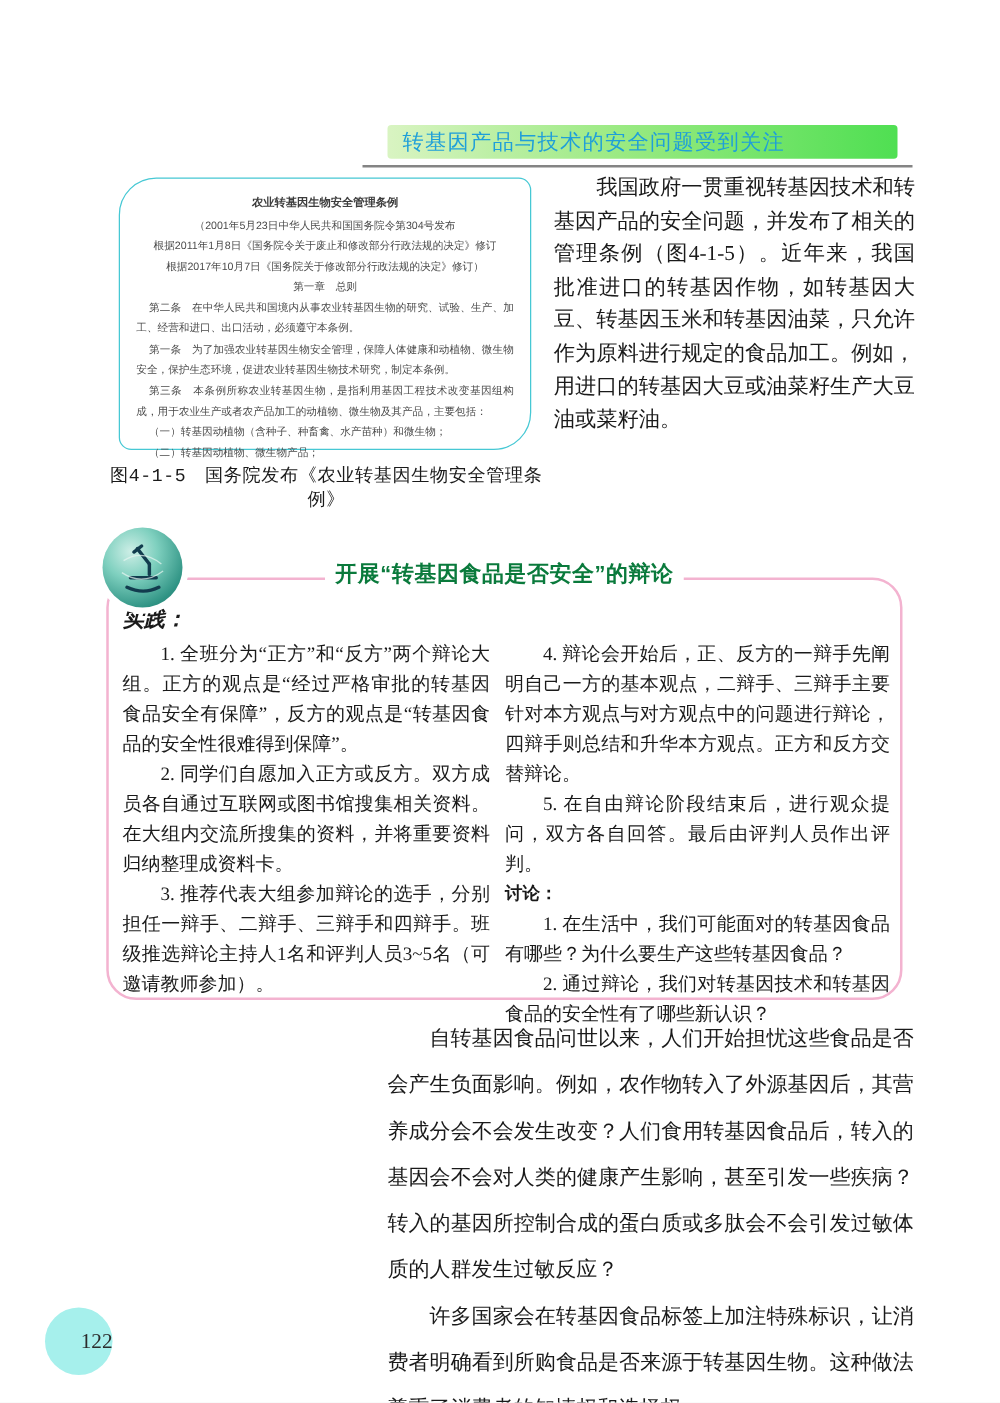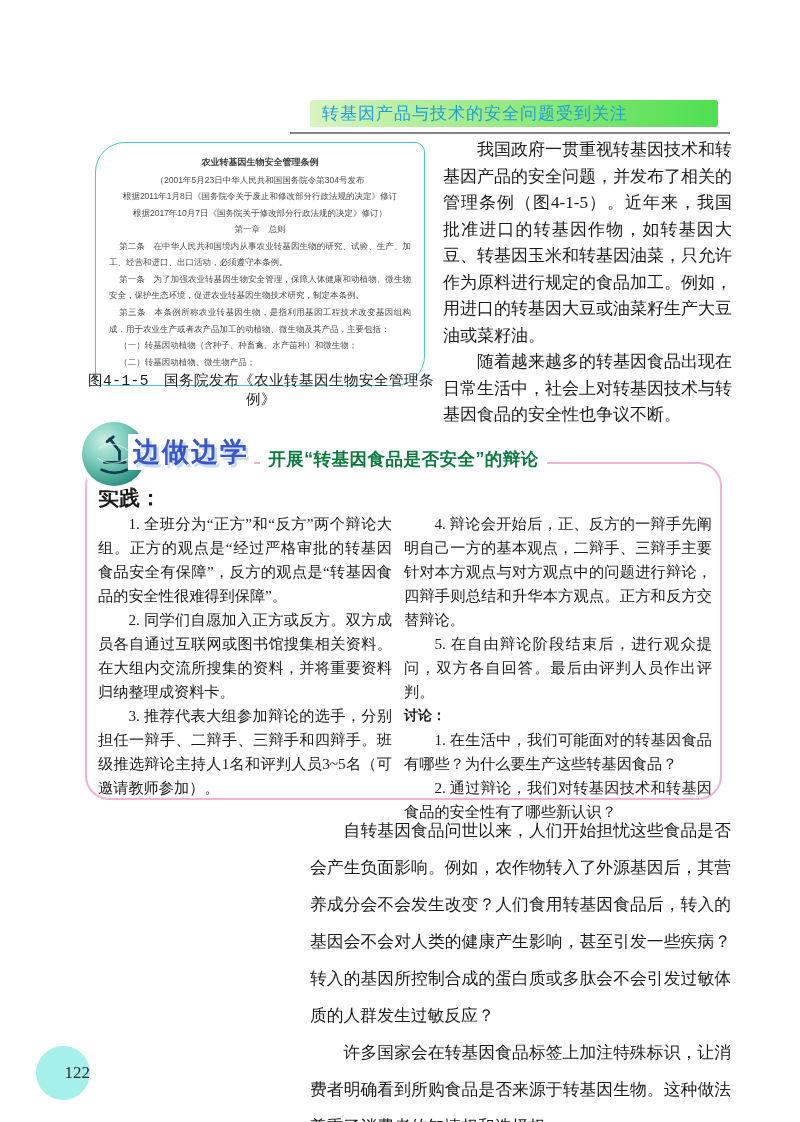--- a/index.html
+++ b/index.html
@@ -25,7 +25,7 @@
   .header-rule{position:absolute;left:290px;top:132px;width:440px;height:2px;background:#6f6f6f;opacity:.85;}
 
   
-  .doc-box{position:absolute;left:95px;top:142px;width:330px;height:244px;
+  .doc-box{position:absolute;left:95px;top:142px;width:330px;height:218px;
     border:1.5px solid var(--cyan);border-radius:30px 10px 30px 10px;
     padding:11px 13px;box-sizing:border-box;
     font-family:"Liberation Sans","DejaVu Sans",sans-serif;font-size:8.5px;color:#4a4a4a;line-height:1.95;}

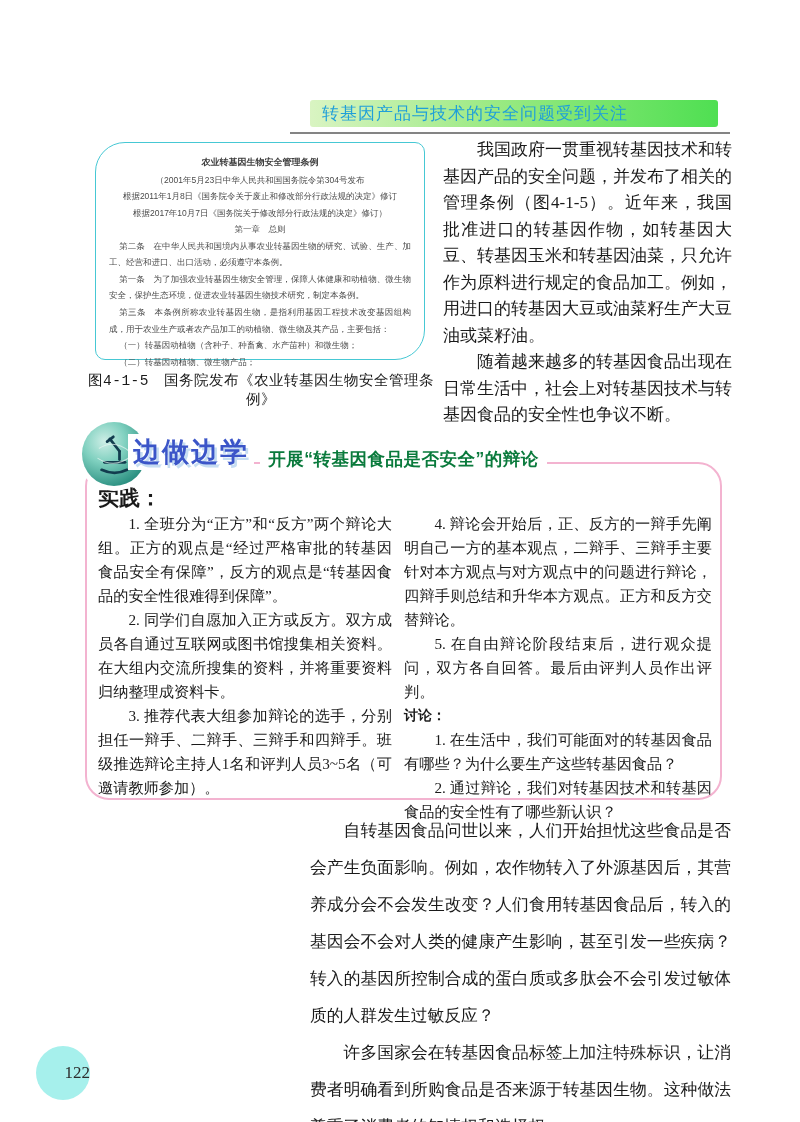--- a/index.html
+++ b/index.html
@@ -98,7 +98,6 @@
 
   <div class="intro">
     <p>我国政府一贯重视转基因技术和转基因产品的安全问题，并发布了相关的管理条例（图4-1-5）。近年来，我国批准进口的转基因作物，如转基因大豆、转基因玉米和转基因油菜，只允许作为原料进行规定的食品加工。例如，用进口的转基因大豆或油菜籽生产大豆油或菜籽油。</p>
-    <p>随着越来越多的转基因食品出现在日常生活中，社会上对转基因技术与转基因食品的安全性也争议不断。</p>
   </div>
 
   <div class="act-icon">

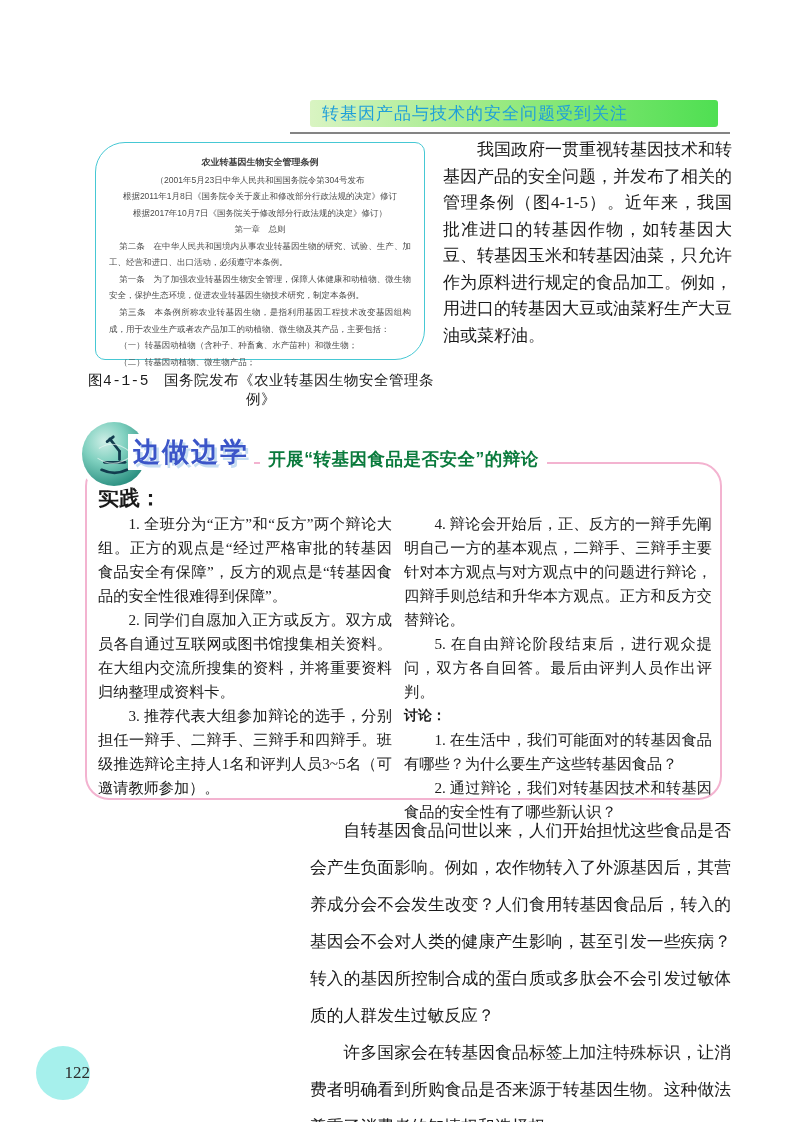--- a/index.html
+++ b/index.html
@@ -115,7 +115,6 @@
       </g>
     </svg>
   </div>
-  <div class="act-badge">边做边学</div>
 
   <div class="act-box"></div>
   <div class="act-title-row">

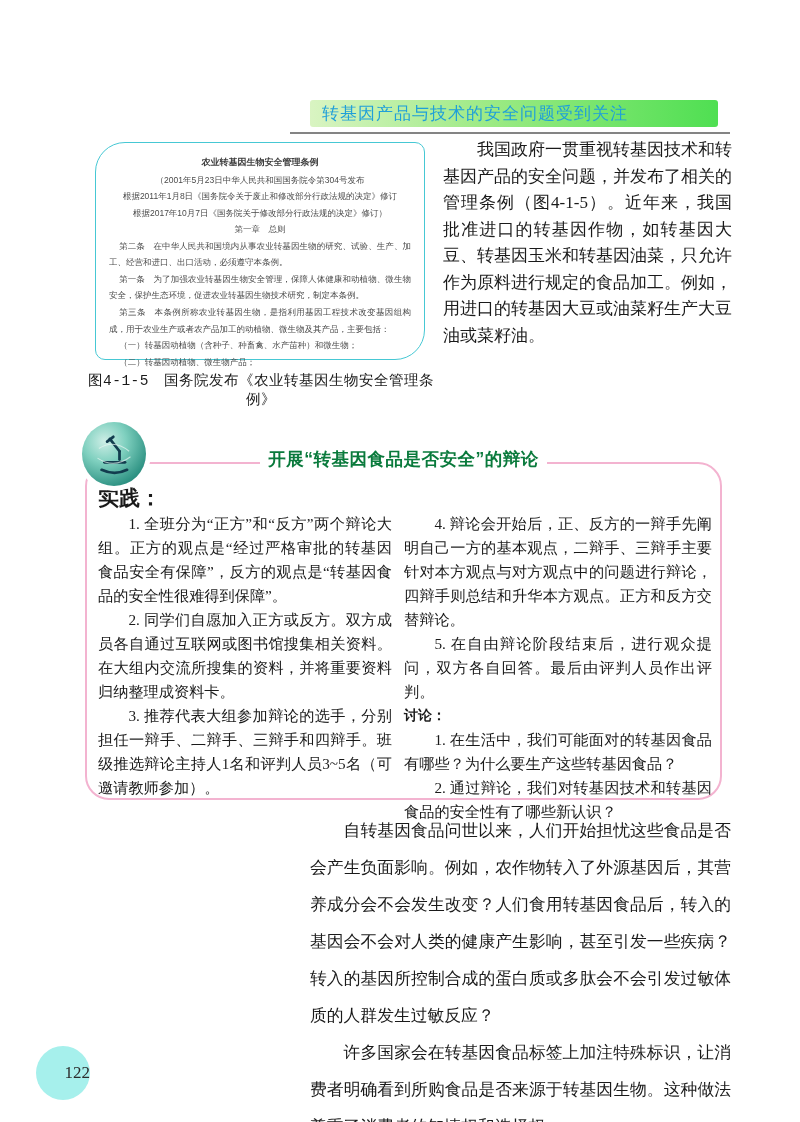--- a/index.html
+++ b/index.html
@@ -54,7 +54,7 @@
   .act-title{display:inline-block;background:#ffffff;padding:0 8px;
     font-family:"Liberation Sans","DejaVu Sans",sans-serif;font-weight:bold;font-size:17.5px;
     color:var(--title-green);letter-spacing:.5px;}
-  .sec-label{position:absolute;font-weight:bold;font-size:21px;color:var(--ink);z-index:2;}
+  .sec-label{position:absolute;font-weight:bold;font-size:17px;color:var(--ink);z-index:2;font-style:italic;}
   .lab-practice{left:98px;top:484px;}
   .col{position:absolute;top:512px;font-size:15.2px;line-height:24px;color:var(--ink);text-align:justify;z-index:2;}
   .col p{margin:0;text-indent:2em;}

